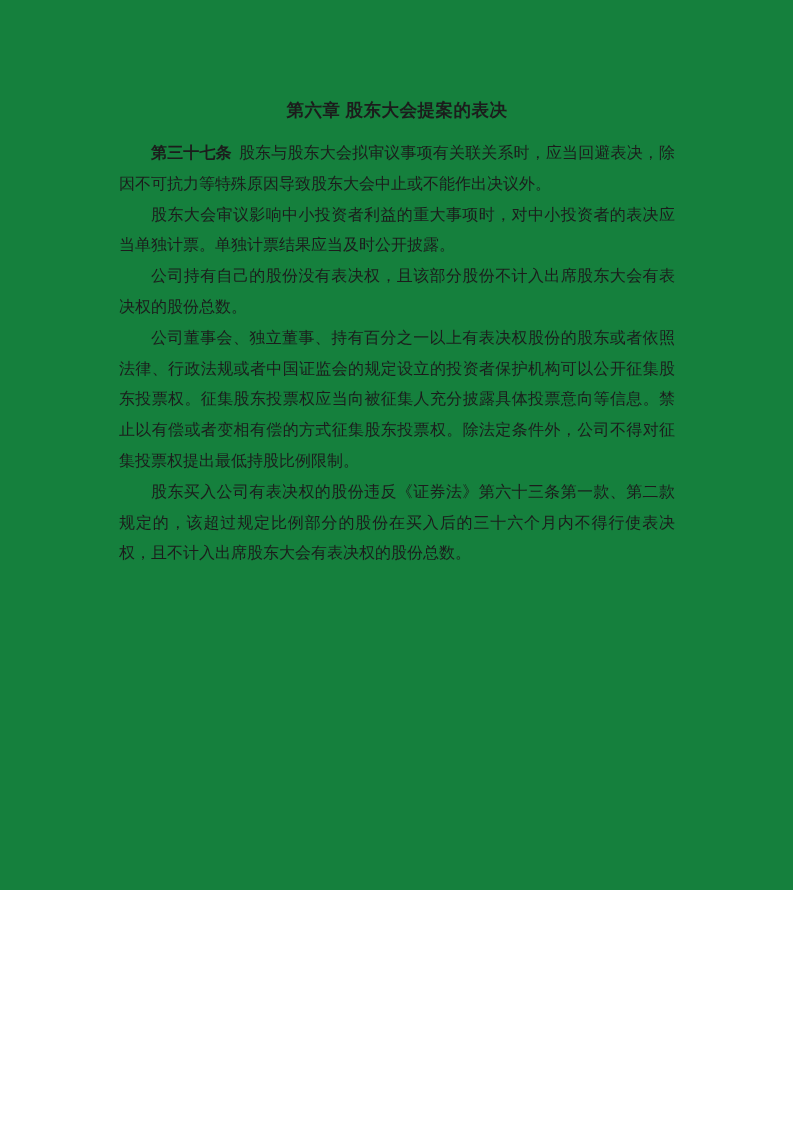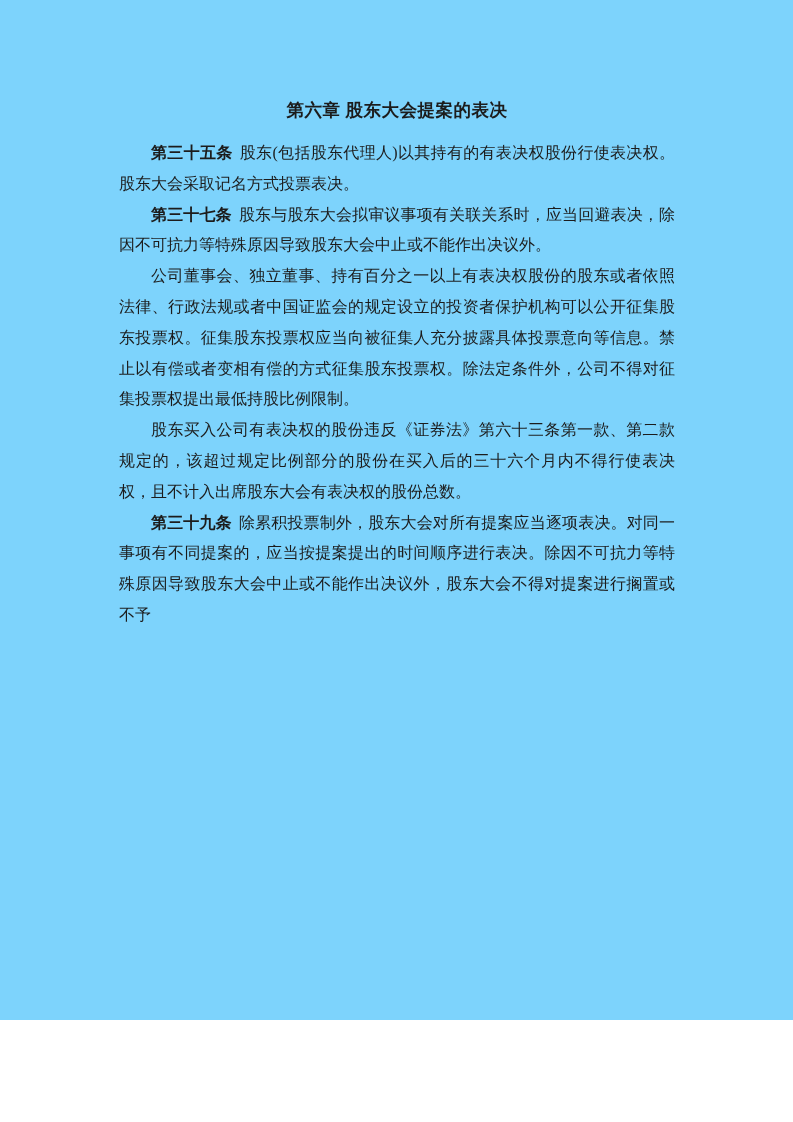--- a/index.html
+++ b/index.html
@@ -10,8 +10,8 @@
   .page {
     position: relative;
     width: 793px;
-    height: 1020px;
-    background: #7dd3fc;
+    height: 890px;
+    background: #15803d;
     overflow: hidden;
     font-family: "Liberation Serif", "DejaVu Serif", serif;
     color: #1c1c1c;

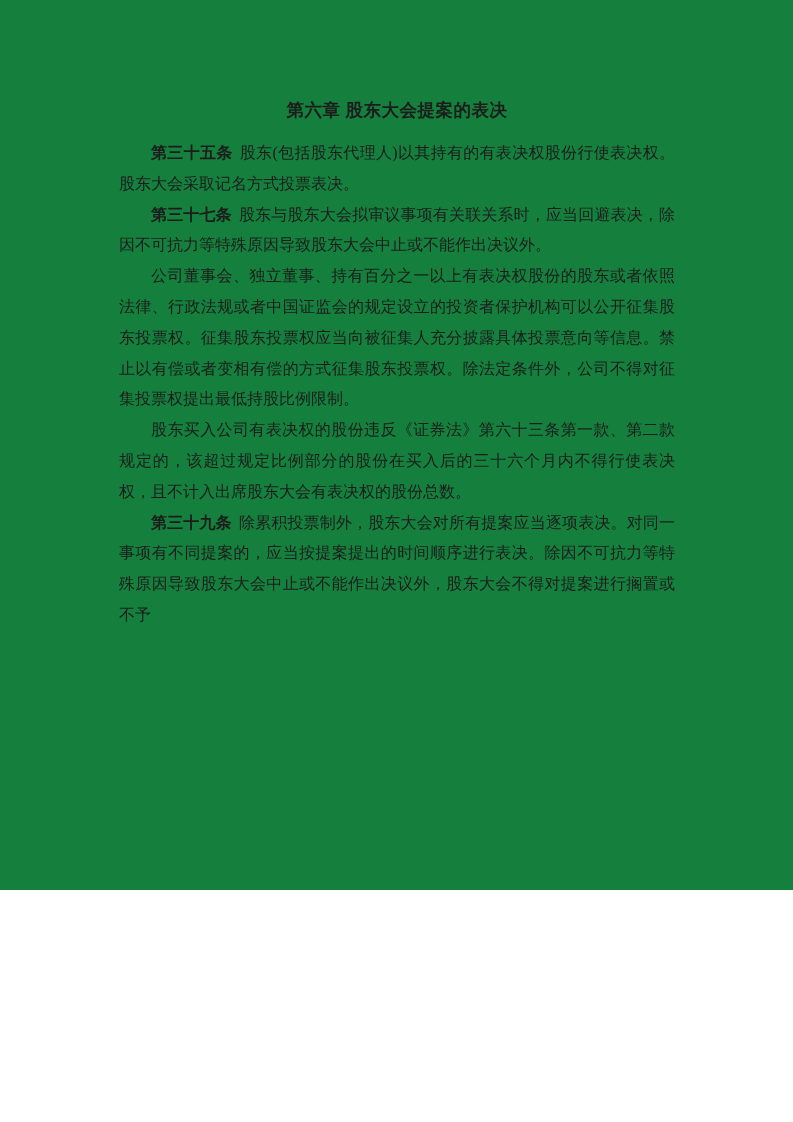--- a/index.html
+++ b/index.html
@@ -60,7 +60,6 @@
   <div class="content">
     <h1 class="title">第六章 股东大会提案的表决</h1>
     <div id="paragraphs">
-  <p class="para"><b class="lead">第三十五条</b><span class="para-text">股东(包括股东代理人)以其持有的有表决权股份行使表决权。股东大会采取记名方式投票表决。</span></p>
 
 
   <p class="para"><b class="lead">第三十七条</b><span class="para-text">股东与股东大会拟审议事项有关联关系时，应当回避表决，除因不可抗力等特殊原因导致股东大会中止或不能作出决议外。</span></p>

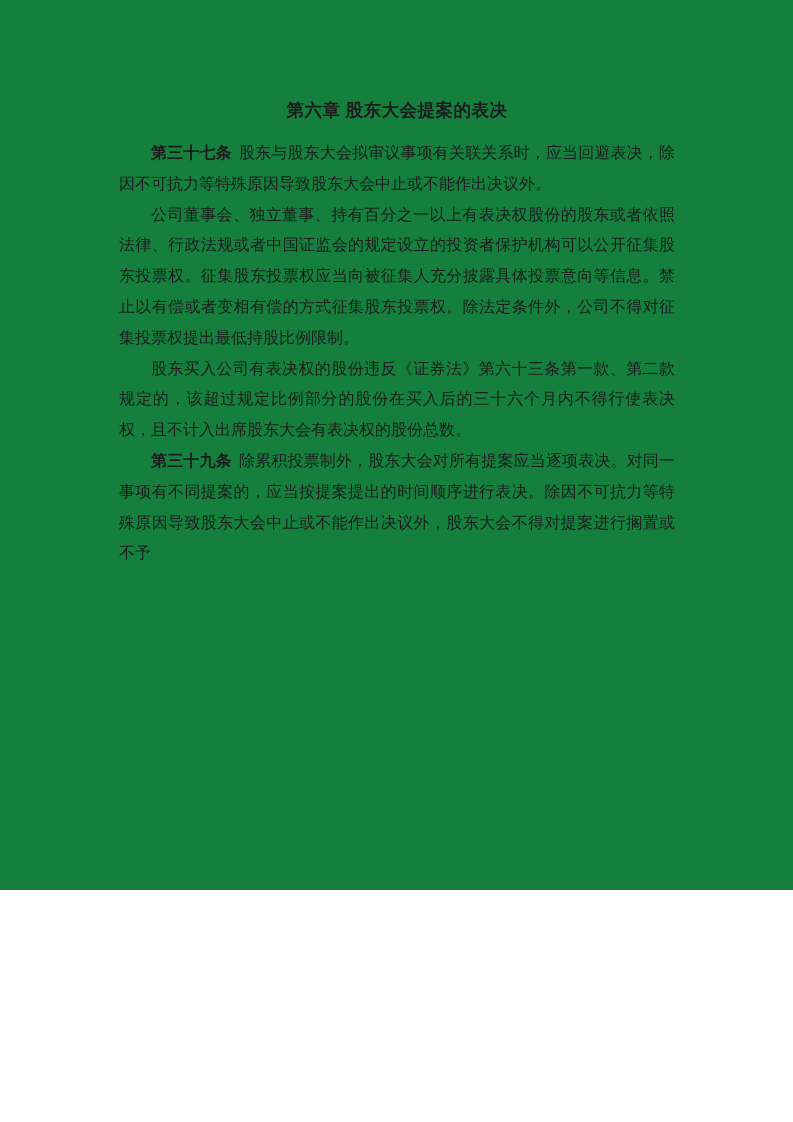--- a/index.html
+++ b/index.html
@@ -64,6 +64,7 @@
 
   <p class="para"><b class="lead">第三十七条</b><span class="para-text">股东与股东大会拟审议事项有关联关系时，应当回避表决，除因不可抗力等特殊原因导致股东大会中止或不能作出决议外。</span></p>
 
+  <p class="para"><span class="para-text">股东大会审议影响中小投资者利益的重大事项时，对中小投资者的表决应当单独计票。单独计票结果应当及时公开披露。</span></p>
 
 
   <p class="para"><span class="para-text">公司董事会、独立董事、持有百分之一以上有表决权股份的股东或者依照法律、行政法规或者中国证监会的规定设立的投资者保护机构可以公开征集股东投票权。征集股东投票权应当向被征集人充分披露具体投票意向等信息。禁止以有偿或者变相有偿的方式征集股东投票权。除法定条件外，公司不得对征集投票权提出最低持股比例限制。</span></p>

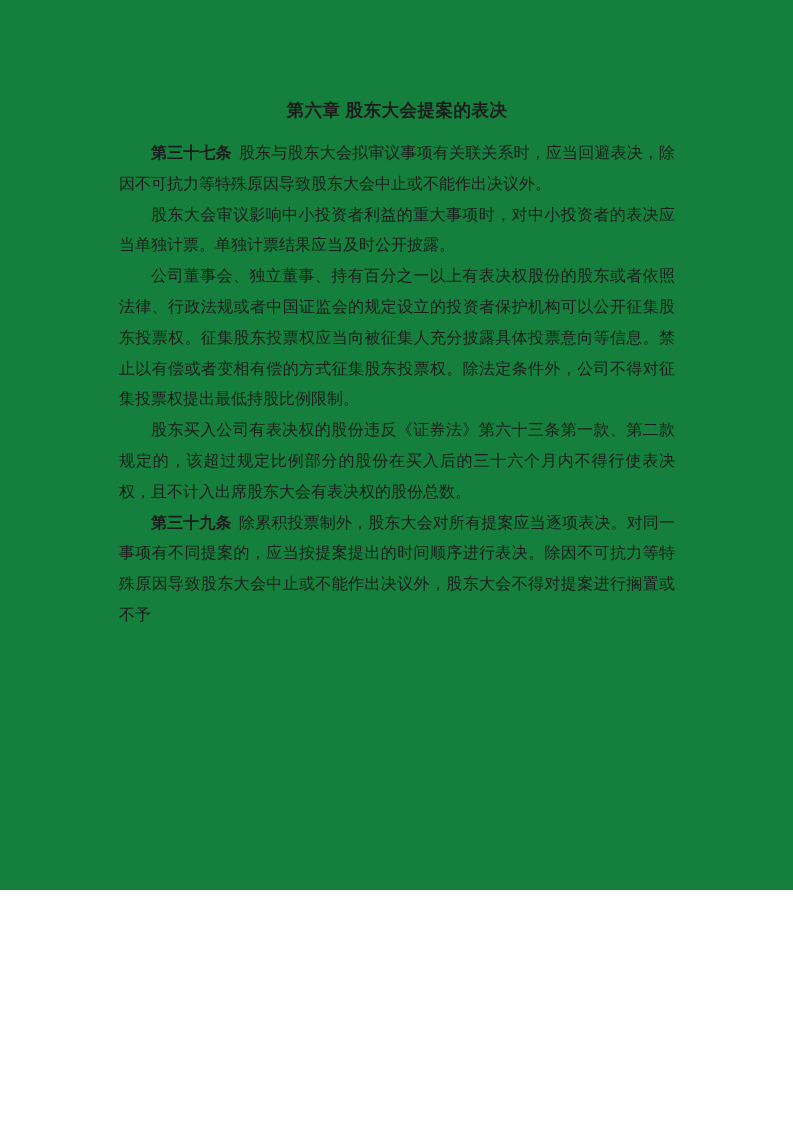--- a/index.html
+++ b/index.html
@@ -66,6 +66,7 @@
 
   <p class="para"><span class="para-text">股东大会审议影响中小投资者利益的重大事项时，对中小投资者的表决应当单独计票。单独计票结果应当及时公开披露。</span></p>
 
+  <p class="para"><span class="para-text">公司持有自己的股份没有表决权，且该部分股份不计入出席股东大会有表决权的股份总数。</span></p>
 
   <p class="para"><span class="para-text">公司董事会、独立董事、持有百分之一以上有表决权股份的股东或者依照法律、行政法规或者中国证监会的规定设立的投资者保护机构可以公开征集股东投票权。征集股东投票权应当向被征集人充分披露具体投票意向等信息。禁止以有偿或者变相有偿的方式征集股东投票权。除法定条件外，公司不得对征集投票权提出最低持股比例限制。</span></p>
 

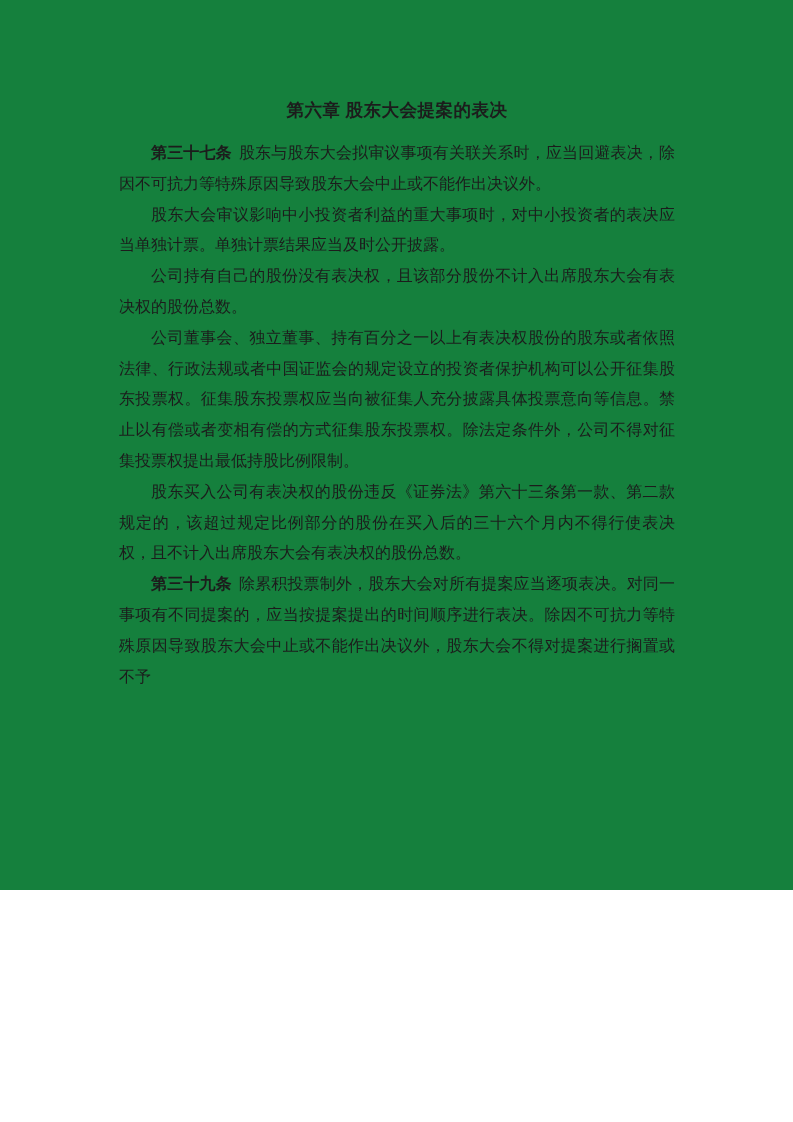--- a/index.html
+++ b/index.html
@@ -74,7 +74,6 @@
 
 
 
-  <p class="para"><b class="lead">第三十九条</b><span class="para-text">除累积投票制外，股东大会对所有提案应当逐项表决。对同一事项有不同提案的，应当按提案提出的时间顺序进行表决。除因不可抗力等特殊原因导致股东大会中止或不能作出决议外，股东大会不得对提案进行搁置或不予</span></p>
 </div>
   </div>
   <div class="page-number">9</div>

